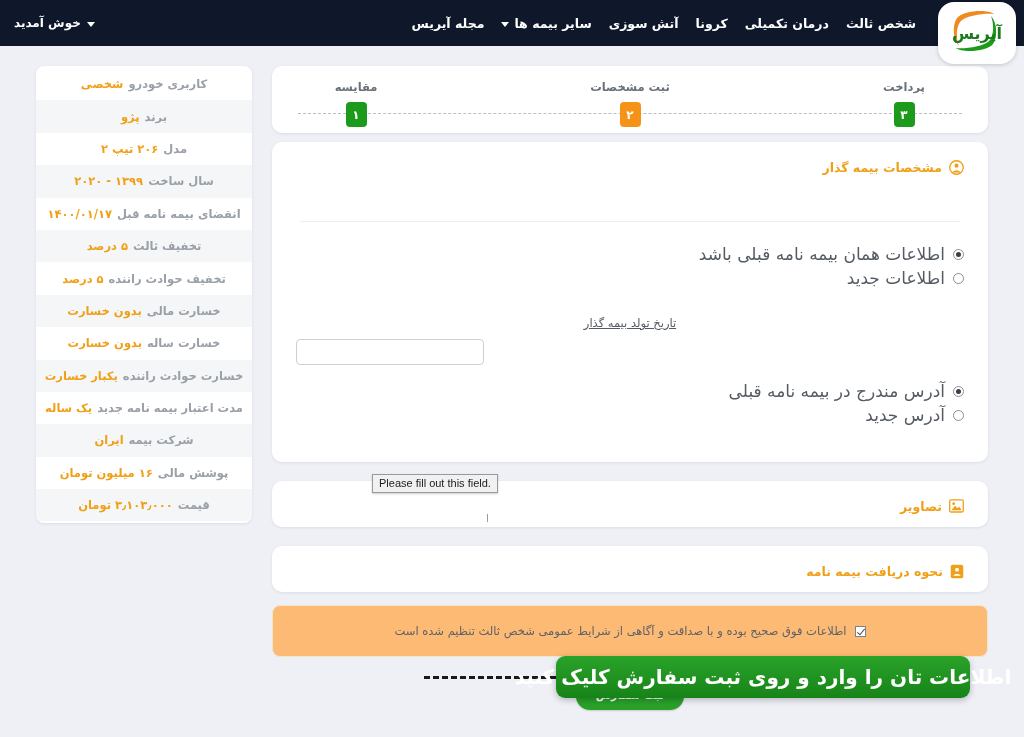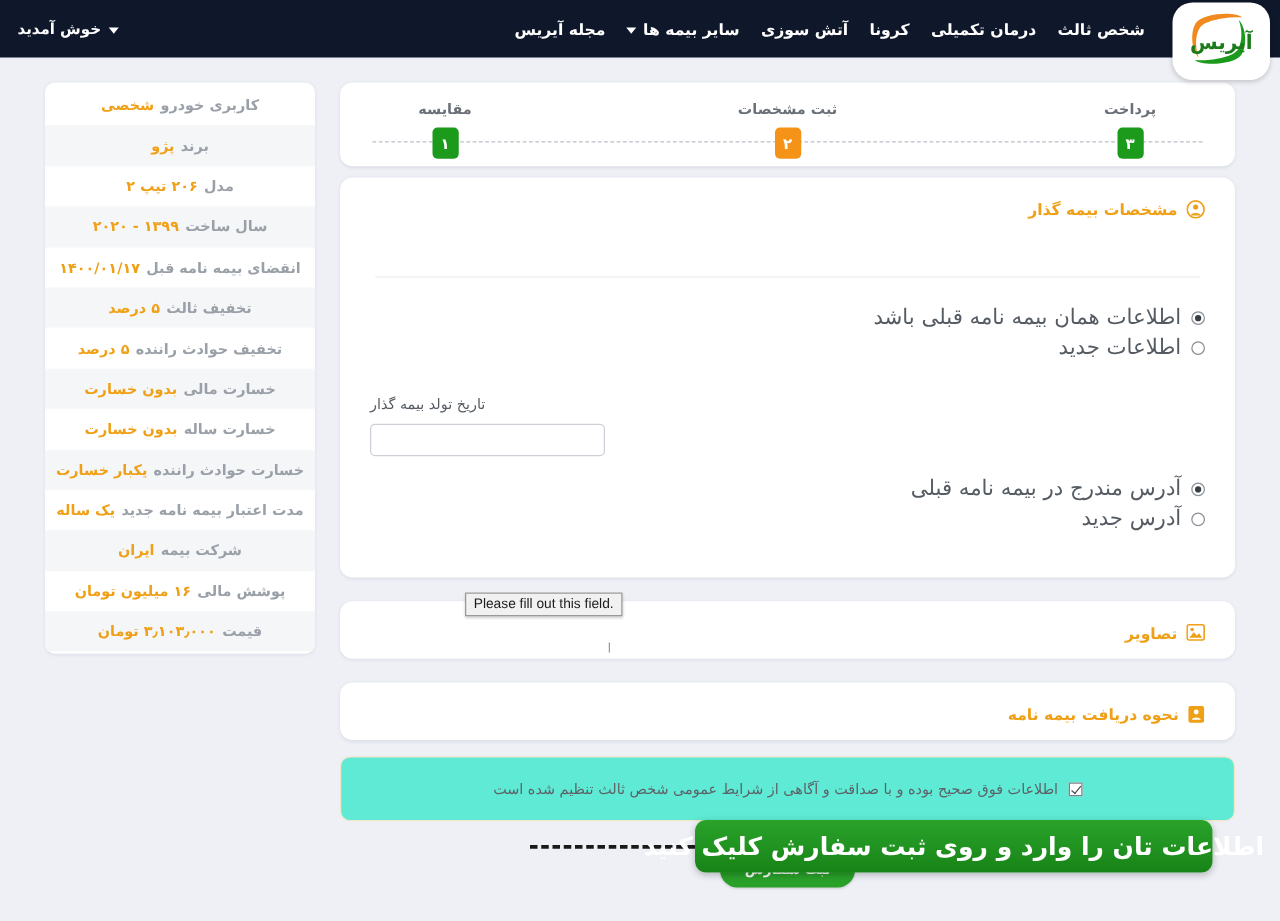--- a/index.html
+++ b/index.html
@@ -258,7 +258,8 @@
     font-size: 11.5px;
     color: #555b63;
     margin-bottom: 9px;
-    text-align: left;
+    text-align: center;
+    text-decoration: underline;
   }
   .date-input {
     width: 188px;

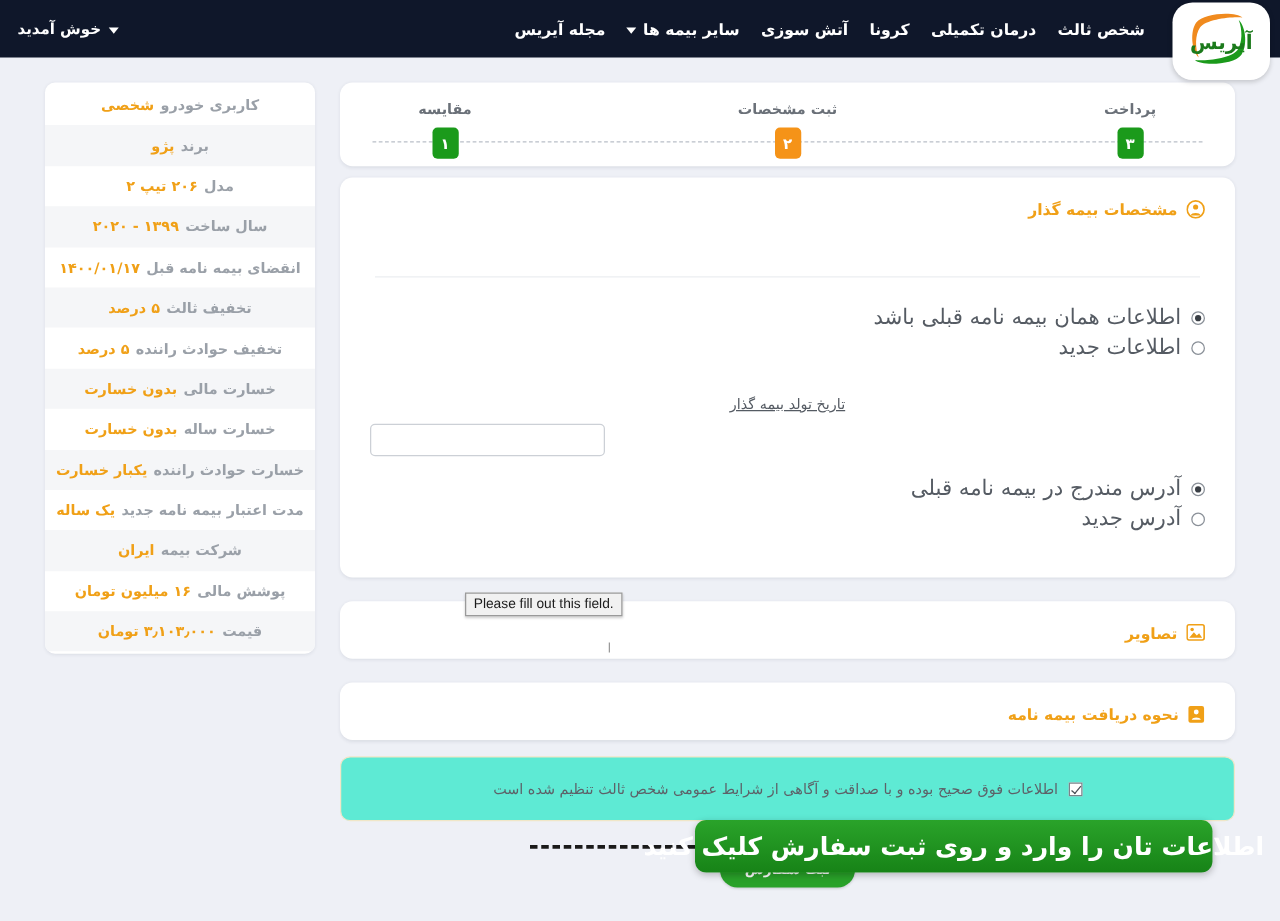--- a/index.html
+++ b/index.html
@@ -306,7 +306,7 @@
 
   
   .agree-card {
-    background: #5eead4;
+    background: #fdba74;
     border: 1px solid #f0e6c8;
     border-radius: 8px;
     height: 52px;

